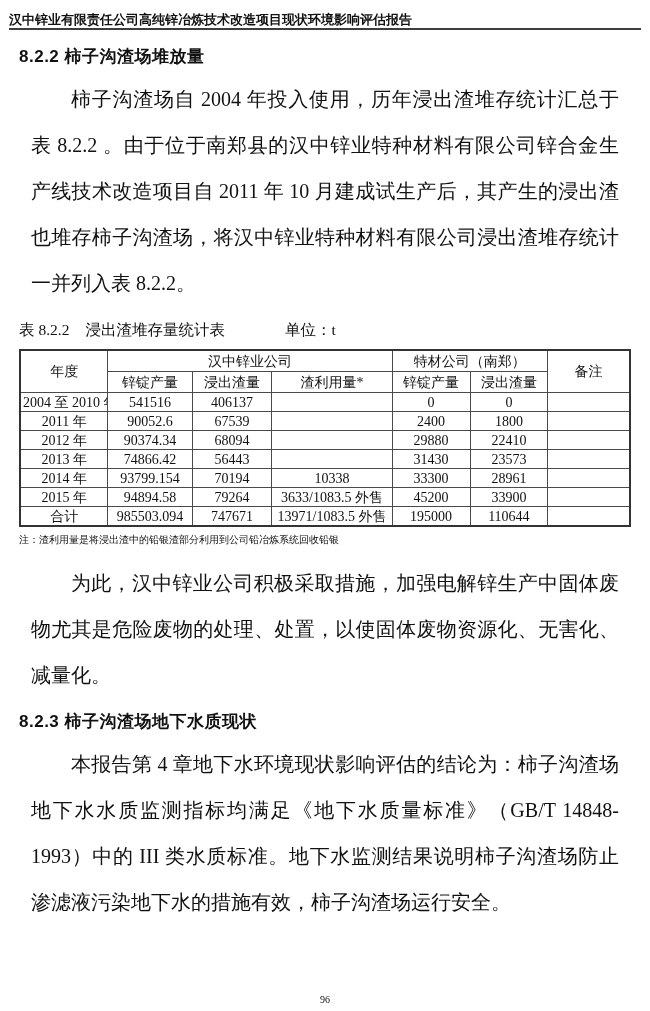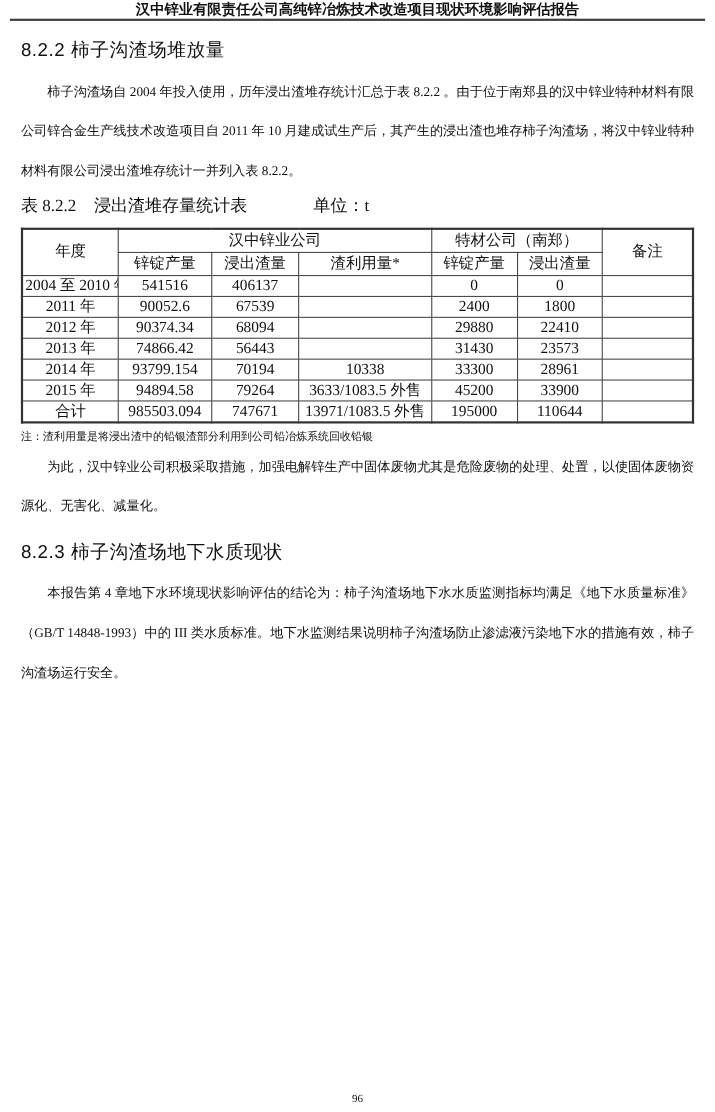--- a/index.html
+++ b/index.html
@@ -15,9 +15,8 @@
   }
   .running-header {
     margin: 0 9px;
-    padding-top: 1px;
+    padding-top: 12px;
     padding-bottom: 1px;
-    text-align: center;
     font-size: 13px;
     line-height: 15px;
     font-weight: bold;

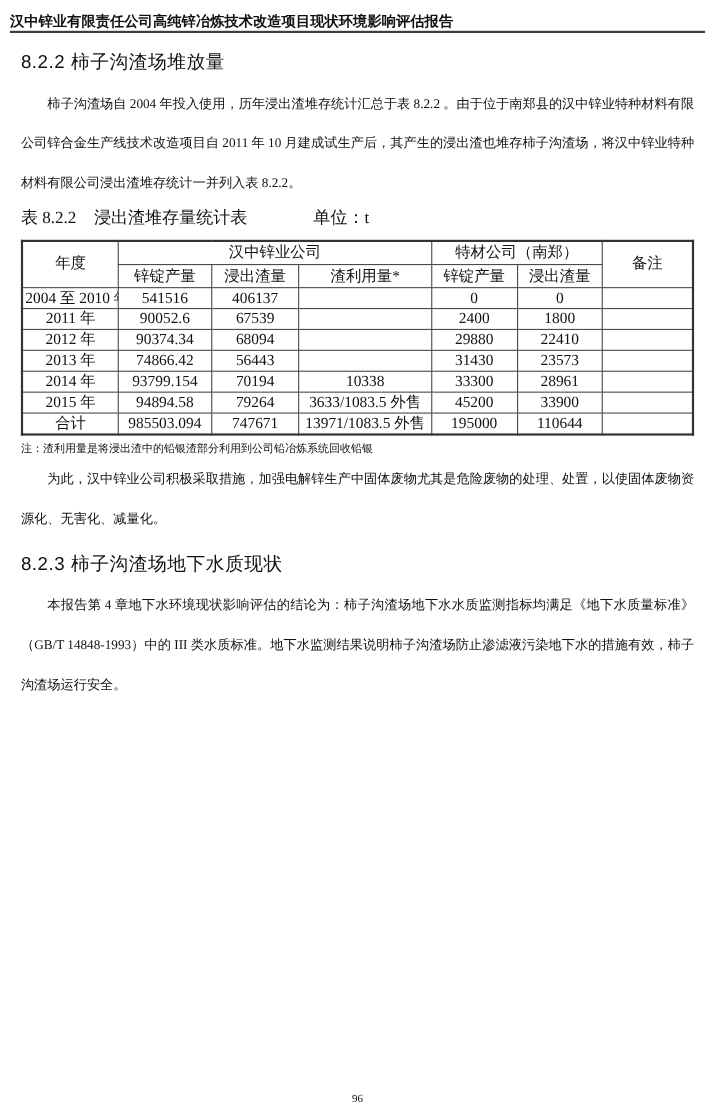--- a/index.html
+++ b/index.html
@@ -28,7 +28,7 @@
     font-family: "Liberation Sans", "DejaVu Sans", sans-serif;
     font-size: 17px;
     line-height: 22px;
-    font-weight: normal;
+    font-weight: bold;
     margin: 16px 0 0 0;
     letter-spacing: 0.5px;
   }

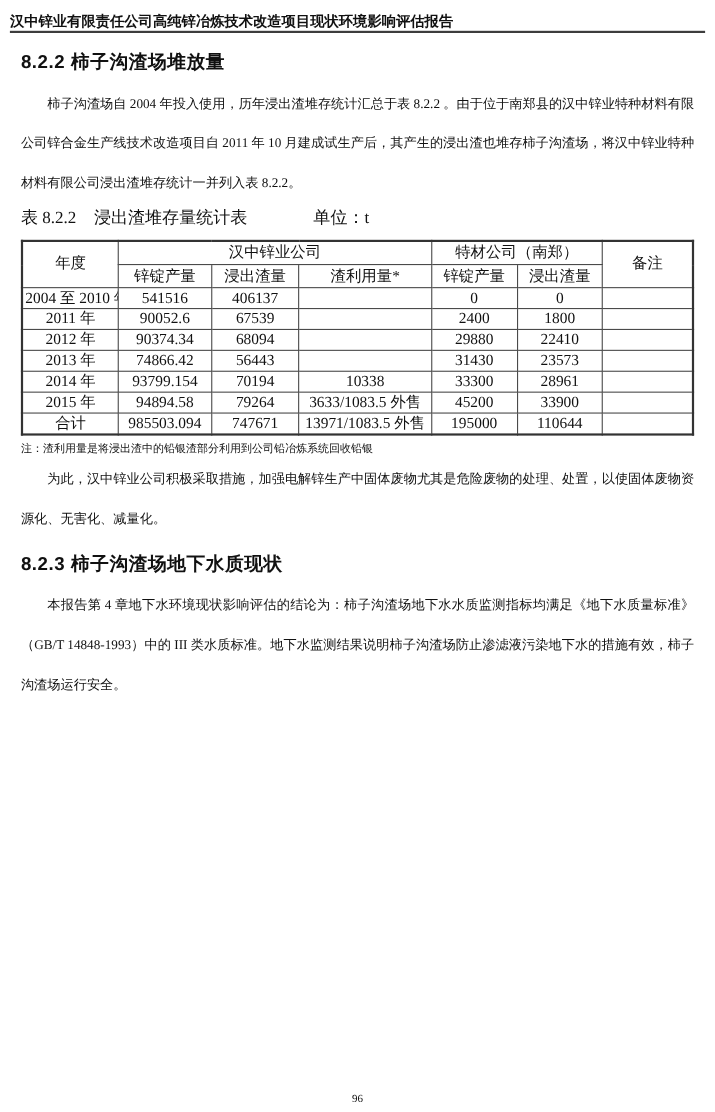--- a/index.html
+++ b/index.html
@@ -34,11 +34,11 @@
   }
   h2.sec-heading-2 { margin-top: 13px; }
   p.body-para {
-    font-size: 12px;
-    line-height: 36px;
+    font-size: 20px;
+    line-height: 46px;
     text-align: justify;
     text-indent: 2em;
-    margin: 0;
+    margin: 12px;
   }
   p.first-after-heading { margin-top: 8px; }
   .table-caption {

